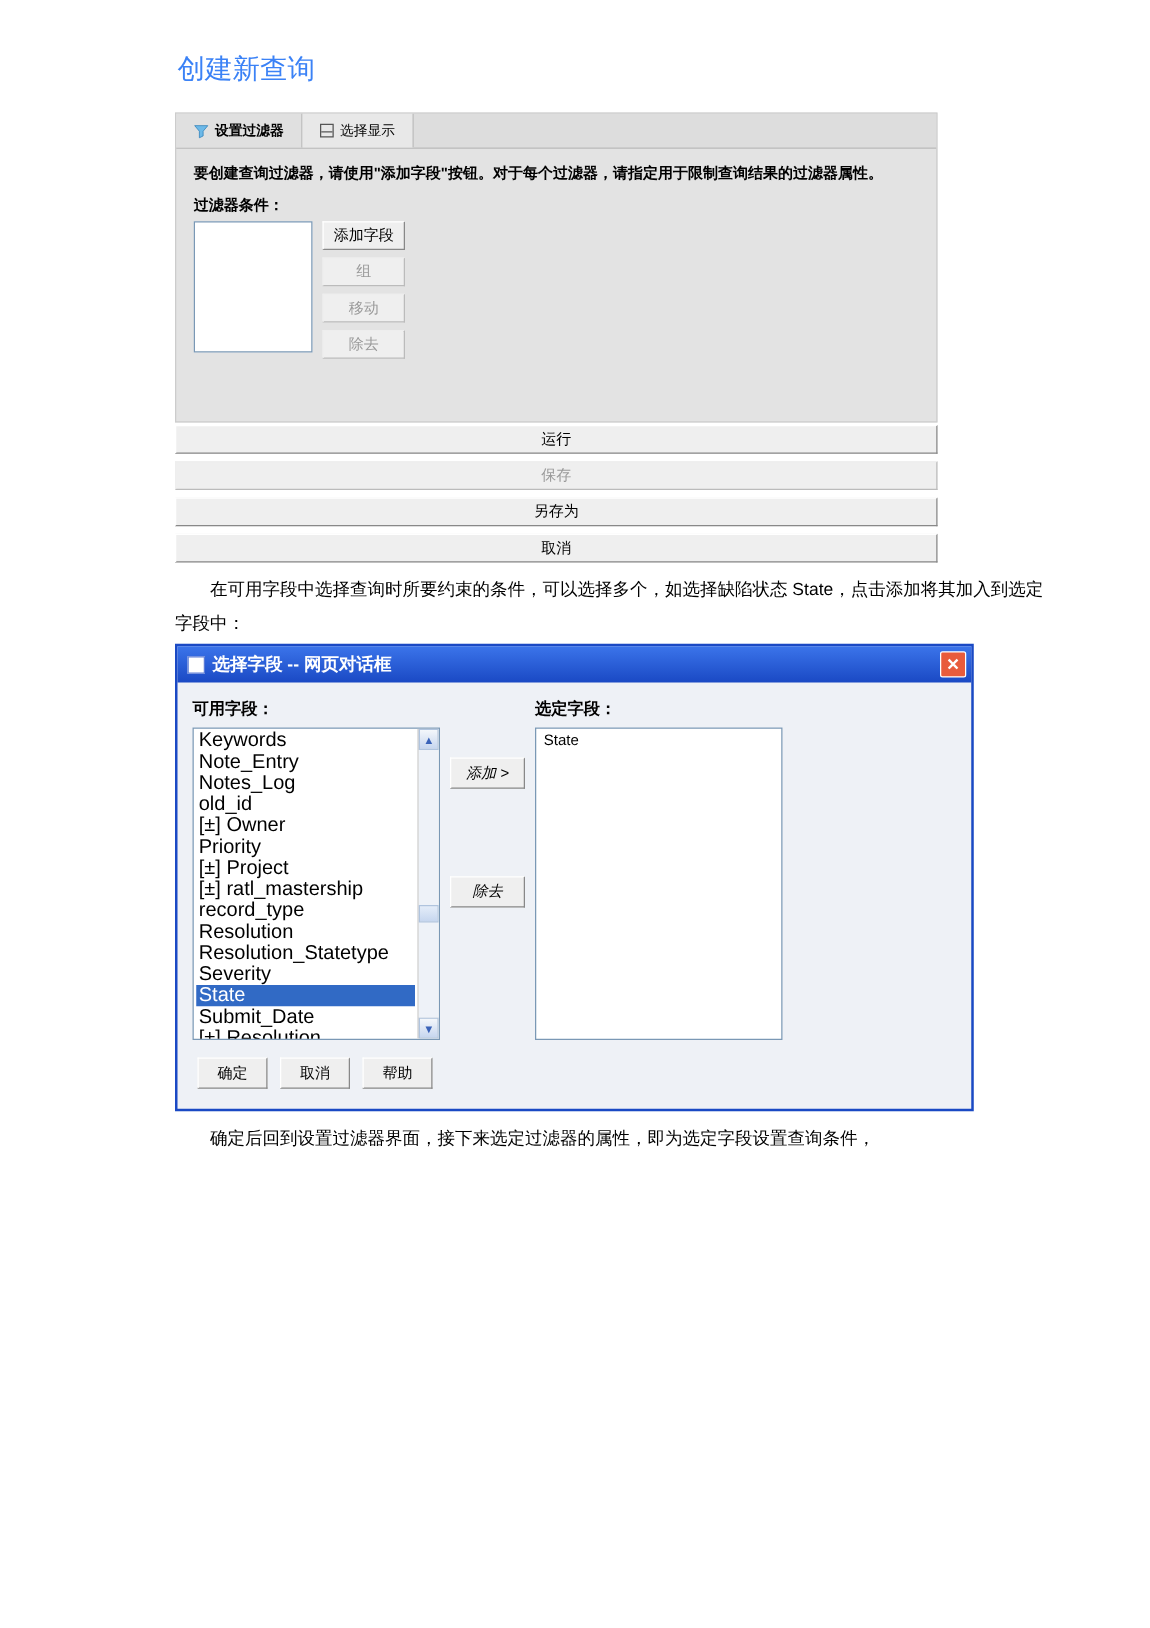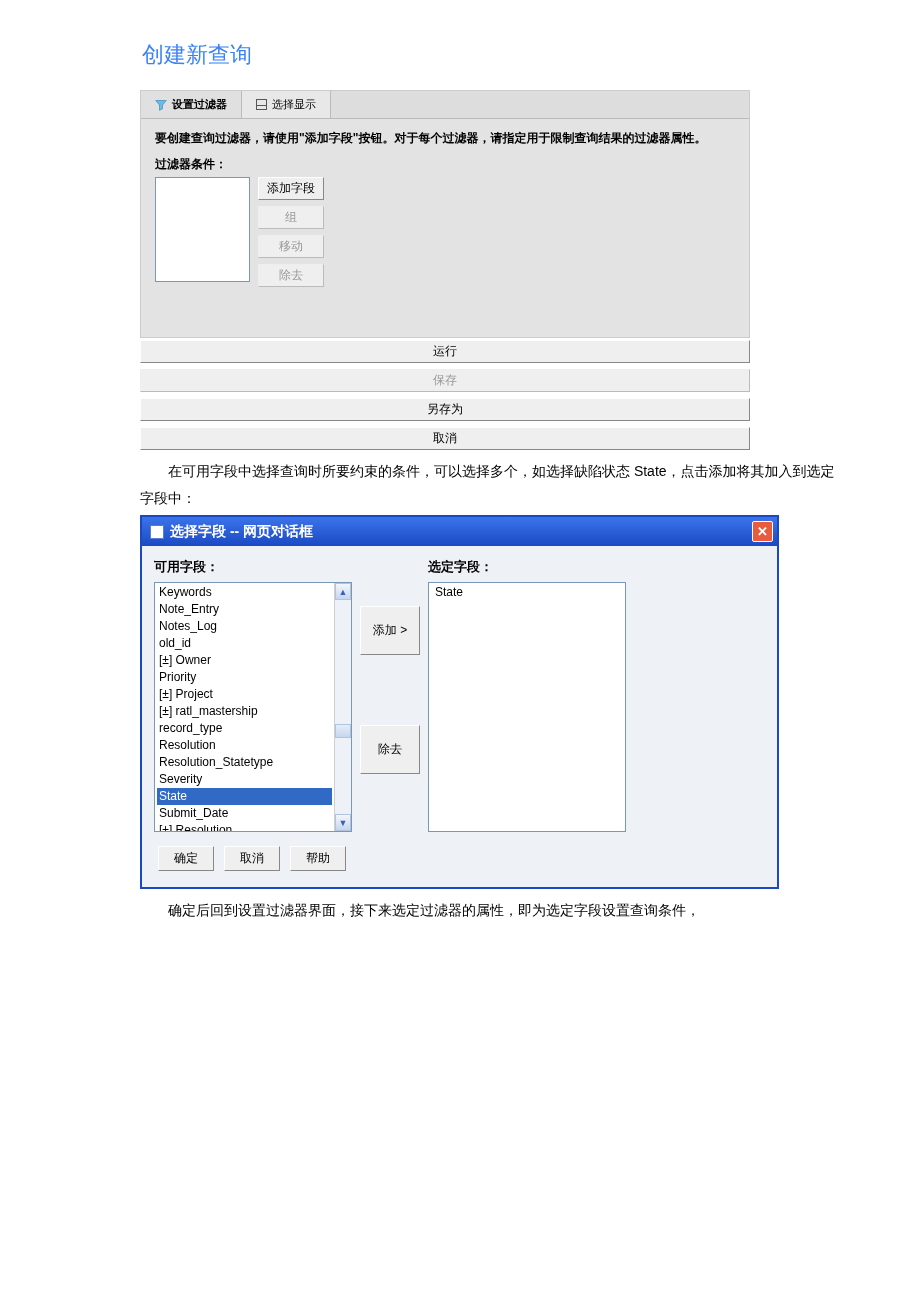--- a/index.html
+++ b/index.html
@@ -149,7 +149,7 @@
     .list-inner {
       flex: 1;
       overflow: hidden;
-      font-size: 12px;
+      font-size: 16px;
       line-height: 17px;
       padding: 1px 2px;
     }

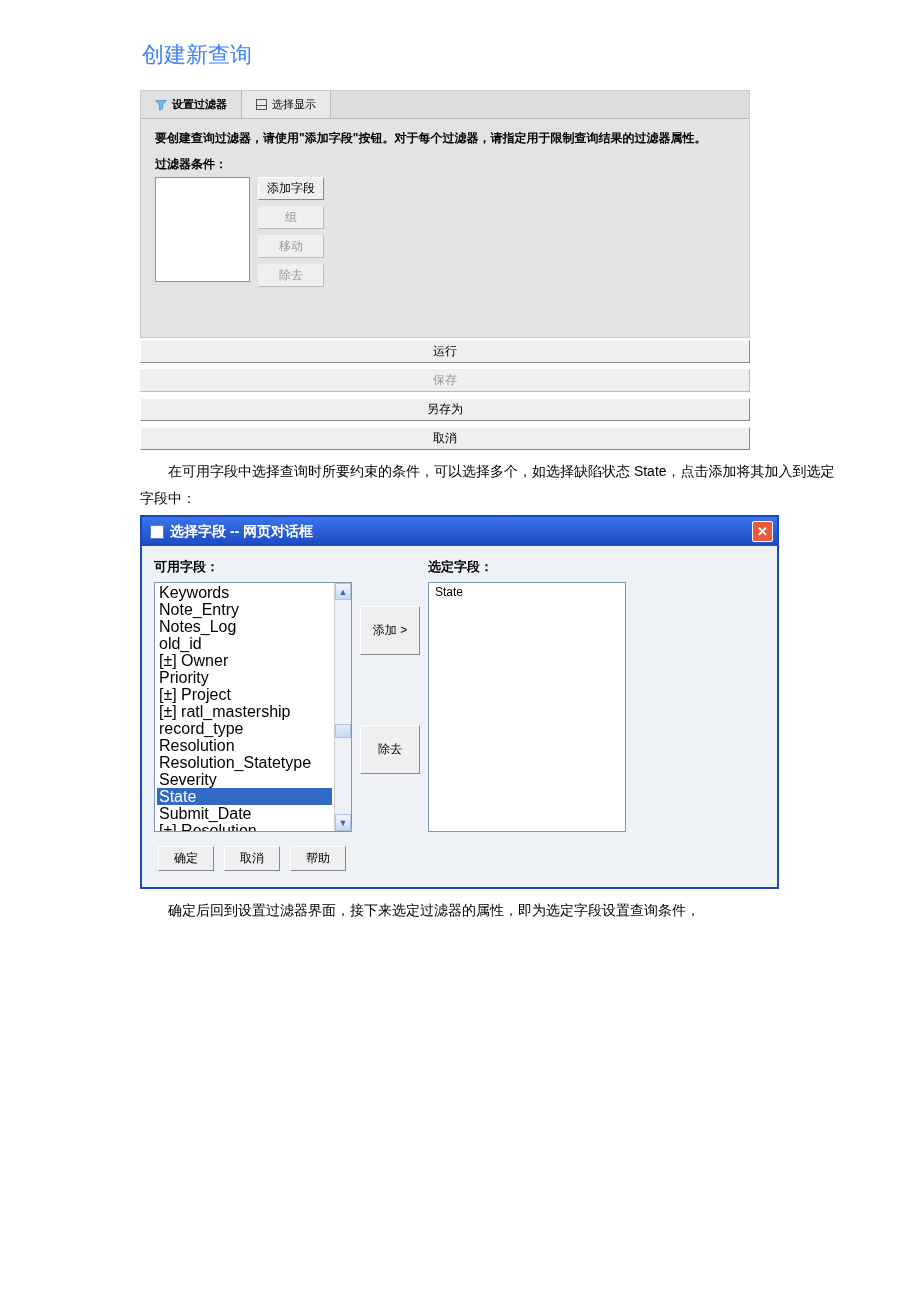--- a/index.html
+++ b/index.html
@@ -183,7 +183,7 @@
       gap: 70px;
       padding-top: 48px;
     }
-    .midcol .winbtn { min-width: 60px; padding: 15px 6px; }
+    .midcol .winbtn { min-width: 60px; padding: 3px 6px; font-style: italic; }
     .rightlist {
       width: 198px;
       height: 250px;

